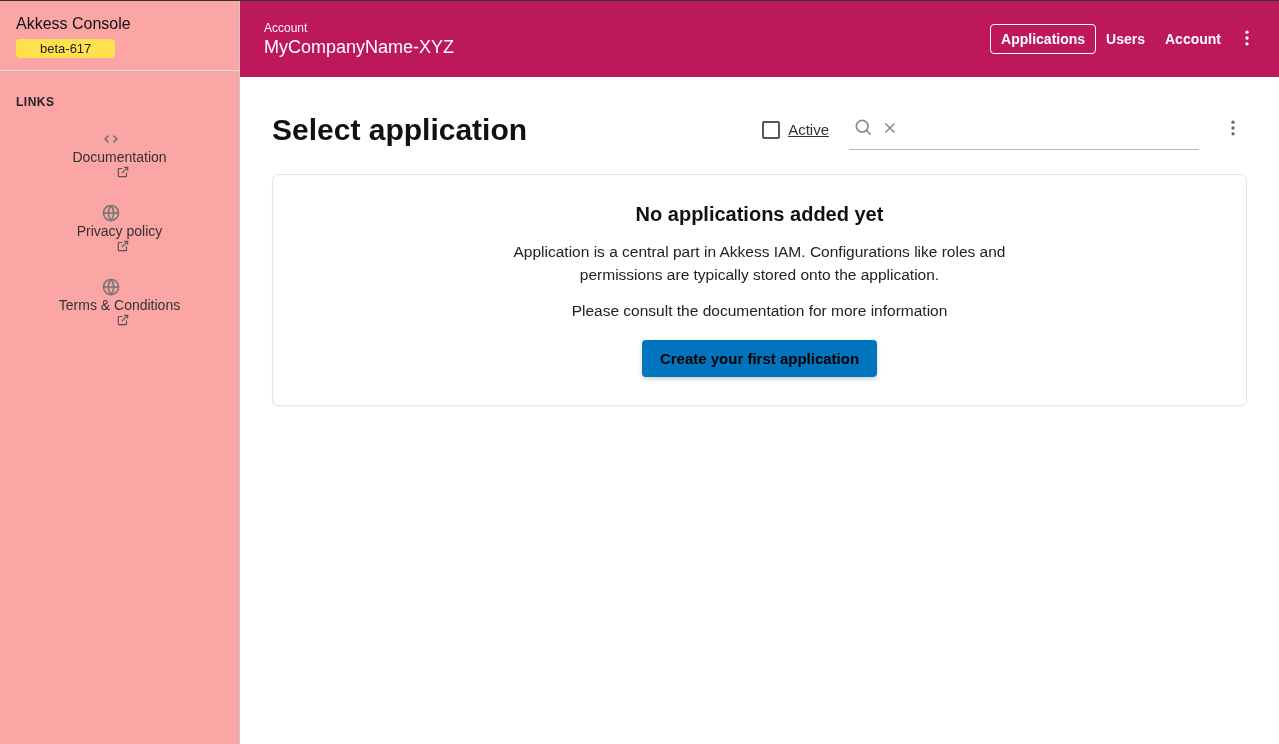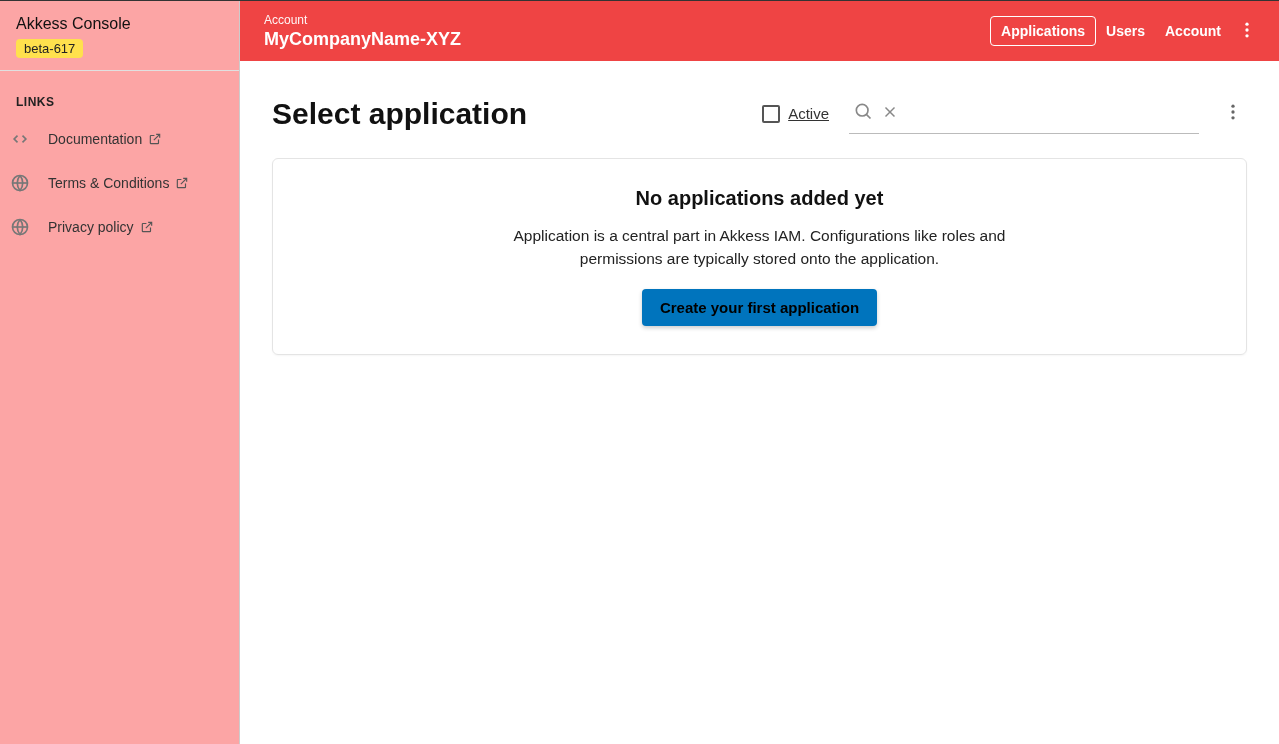--- a/index.html
+++ b/index.html
@@ -62,9 +62,9 @@
       height: 100%;
     }
     .topbar {
-      background: #ef4444;
+      background: #be185d;
       color: #fff;
-      height: 60px;
+      height: 76px;
       display: flex;
       align-items: center;
       padding: 0 16px 0 24px;

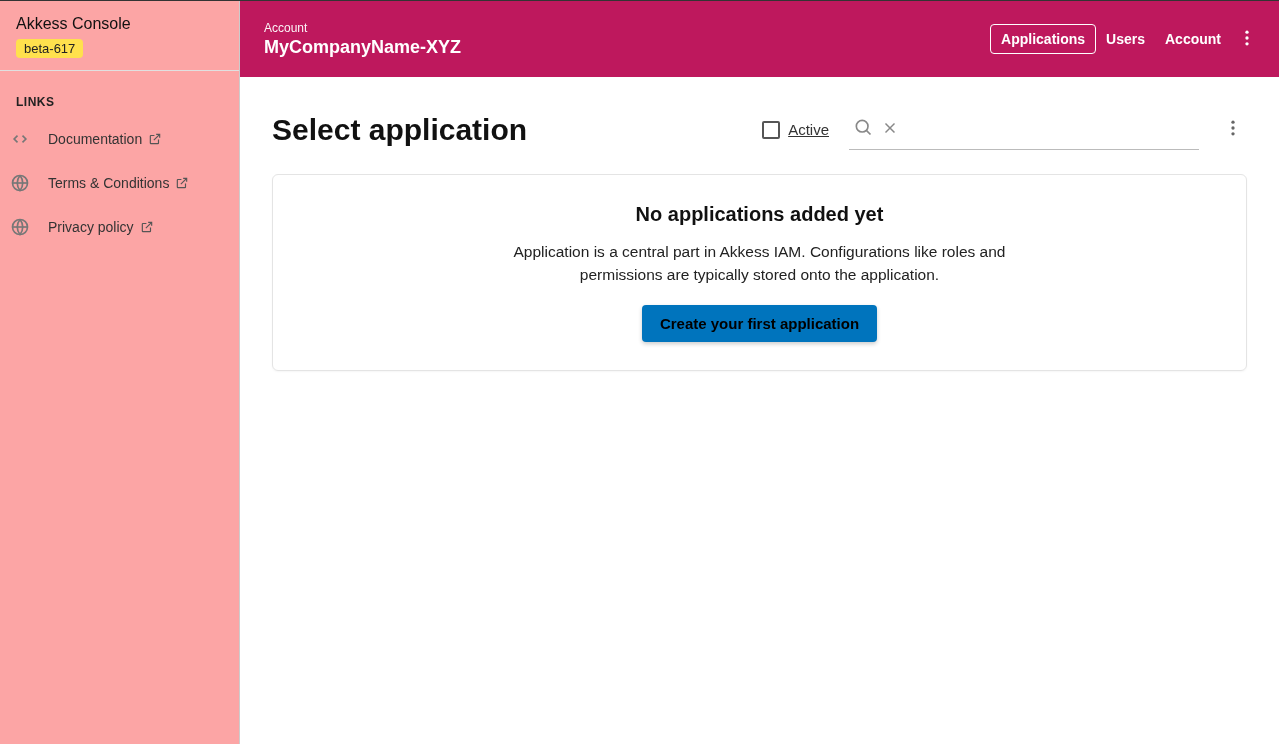--- a/index.html
+++ b/index.html
@@ -32,7 +32,7 @@
       display: inline-block;
       background: #ffe14d;
       color: #222;
-      padding: 2px 8px;
+      padding: 2px 24px;
       border-radius: 4px;
       font-size: 13px;
       margin-top: 6px;

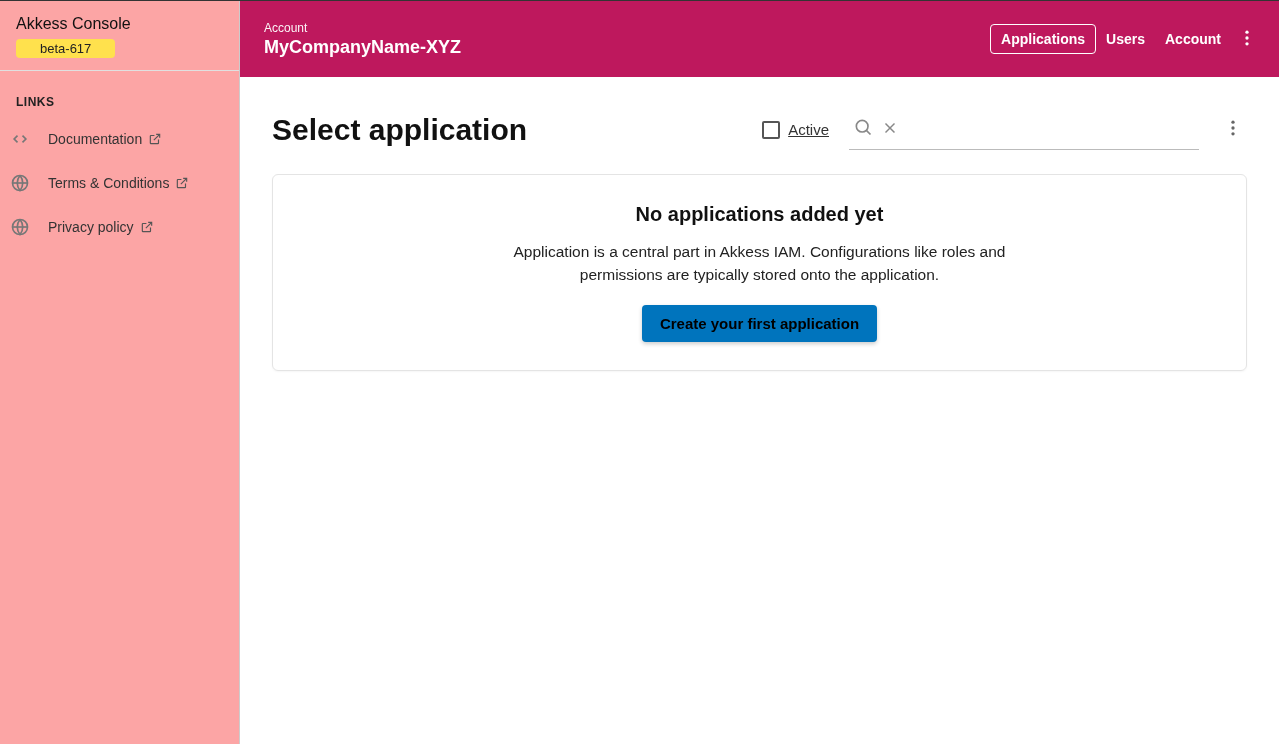--- a/index.html
+++ b/index.html
@@ -71,7 +71,7 @@
     }
     .topbar-left { flex: 1; }
     .account-label { font-size: 12px; opacity: 0.95; }
-    .account-name { font-size: 18px; font-weight: 700; margin-top: 2px; }
+    .account-name { font-size: 18px; font-weight: 400; margin-top: 2px; }
     .topbar-nav { display: flex; align-items: center; gap: 0; }
     .nav-btn {
       background: transparent;

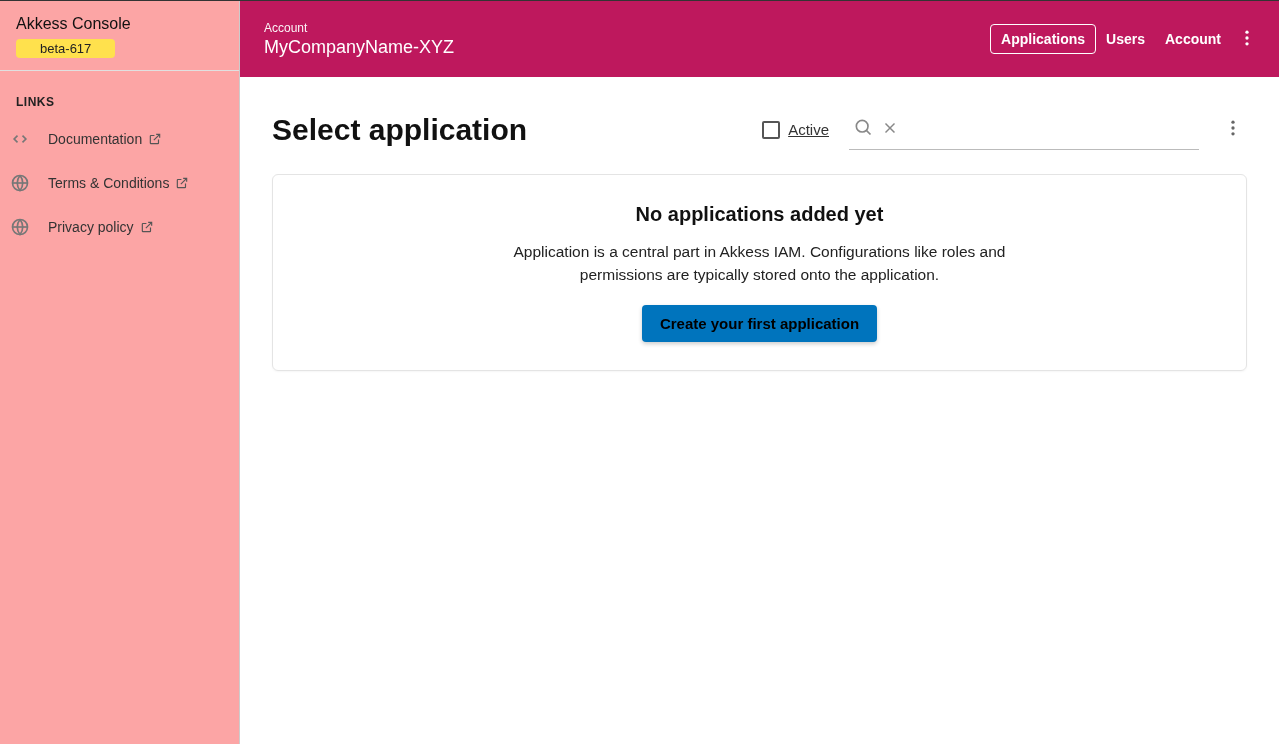--- a/index.html
+++ b/index.html
@@ -48,10 +48,11 @@
     .link-item {
       display: flex;
       align-items: center;
-      padding: 12px 10px;
+      padding: 12px 32px;
       cursor: pointer;
       color: #333;
       font-size: 14px;
+      flex-direction: column;
     }
     .link-item svg.leading { width: 20px; height: 20px; margin-right: 18px; flex-shrink: 0; }
     .link-item svg.trailing { width: 14px; height: 14px; margin-left: 6px; flex-shrink: 0; }

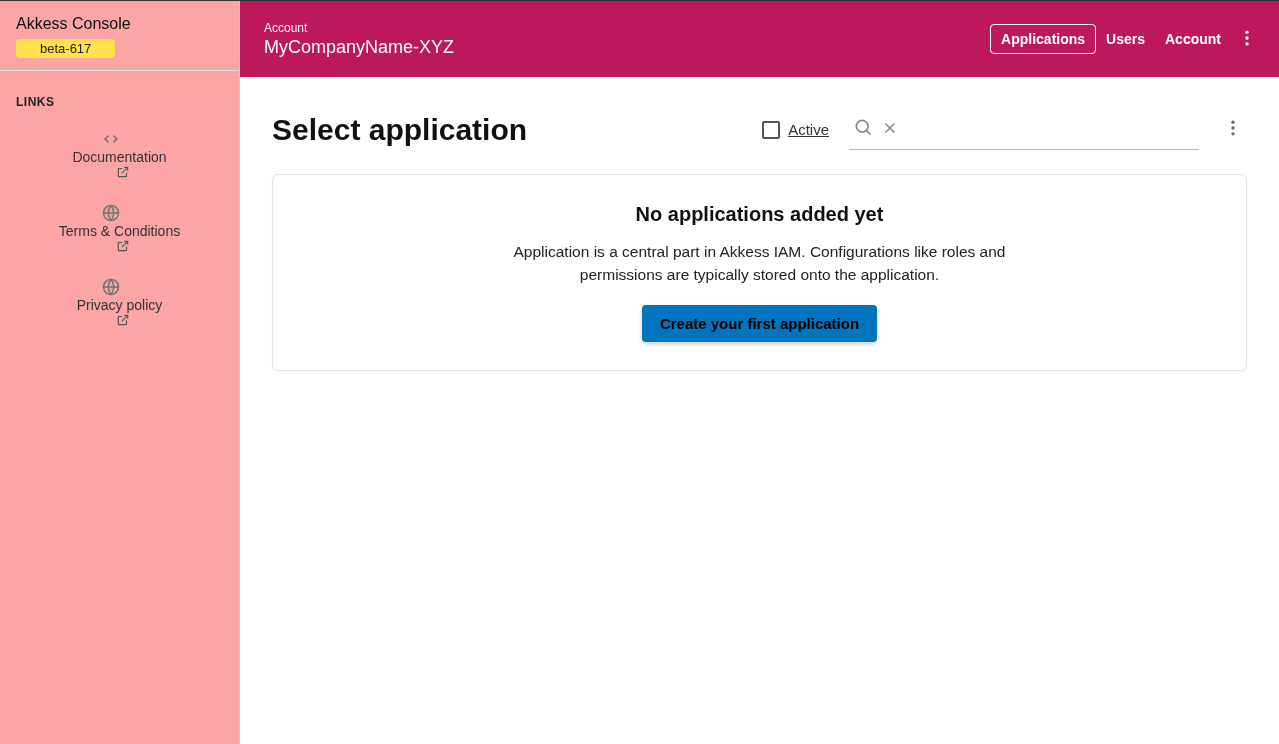--- a/index.html
+++ b/index.html
@@ -173,7 +173,7 @@
         <line x1="3" y1="12" x2="21" y2="12"></line>
         <path d="M12 3a14 14 0 0 1 0 18a14 14 0 0 1 0-18"></path>
       </svg>
-    <span>Terms &amp; Conditions</span>
+    <span>Privacy policy</span>
     <svg class="trailing" viewBox="0 0 24 24" fill="none" stroke="#555" stroke-width="2">
         <path d="M18 13v6a1 1 0 0 1-1 1H5a1 1 0 0 1-1-1V7a1 1 0 0 1 1-1h6"></path>
         <polyline points="14 4 20 4 20 10"></polyline>
@@ -187,7 +187,7 @@
         <line x1="3" y1="12" x2="21" y2="12"></line>
         <path d="M12 3a14 14 0 0 1 0 18a14 14 0 0 1 0-18"></path>
       </svg>
-    <span>Privacy policy</span>
+    <span>Terms &amp; Conditions</span>
     <svg class="trailing" viewBox="0 0 24 24" fill="none" stroke="#555" stroke-width="2">
         <path d="M18 13v6a1 1 0 0 1-1 1H5a1 1 0 0 1-1-1V7a1 1 0 0 1 1-1h6"></path>
         <polyline points="14 4 20 4 20 10"></polyline>

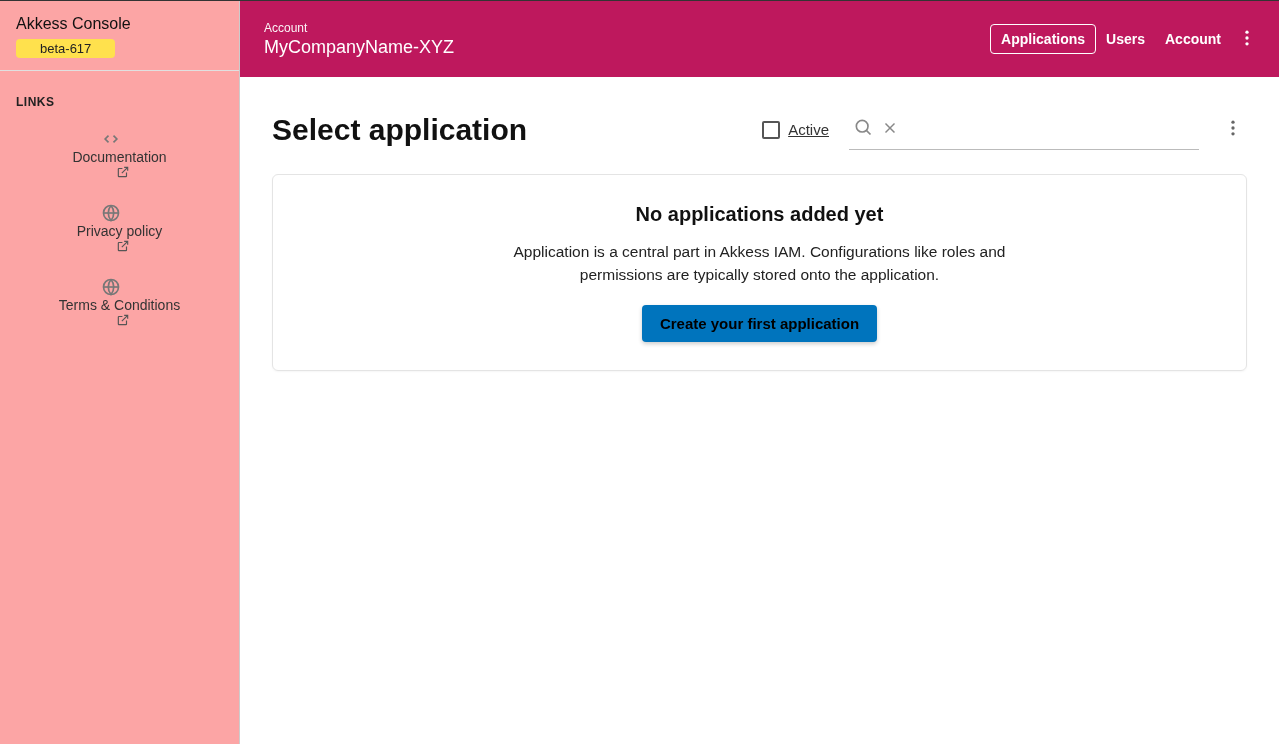--- a/index.html
+++ b/index.html
@@ -249,6 +249,7 @@
     <div class="card">
       <h2>No applications added yet</h2>
       <p>Application is a central part in Akkess IAM. Configurations like roles and permissions are typically stored onto the application.</p>
+      <p>Please consult the documentation for more information</p>
       <button class="primary-btn">Create your first application</button>
     </div>
   </section>

